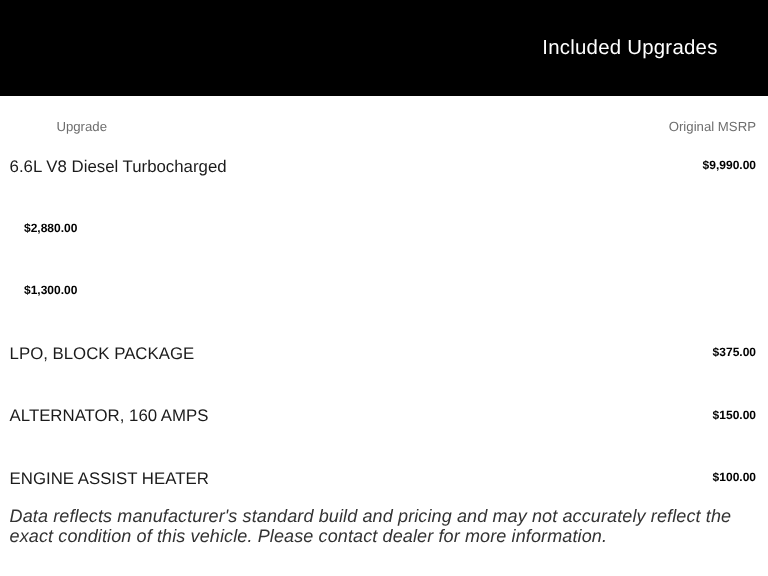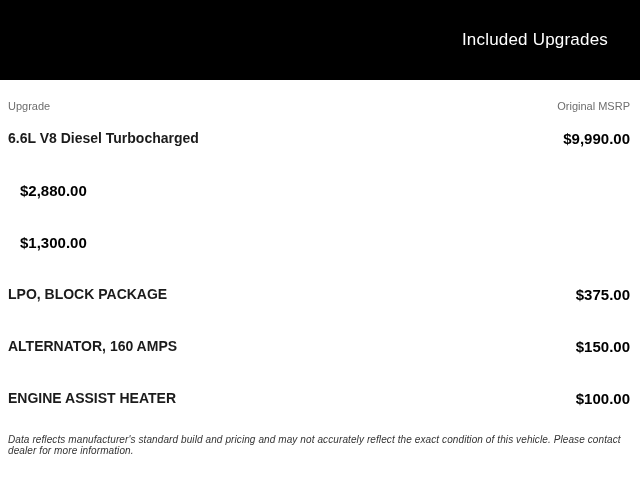--- a/index.html
+++ b/index.html
@@ -20,7 +20,7 @@
     display: flex;
     align-items: center;
     justify-content: flex-end;
-    padding-right: 32px;
+    padding-right: 42px;
     box-sizing: border-box;
   }
   .header-title {

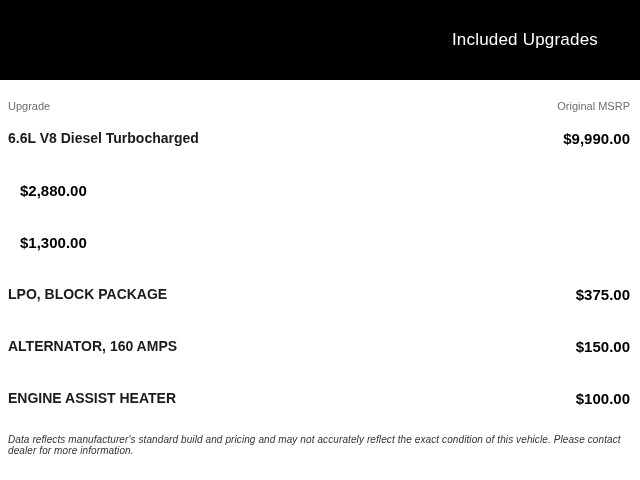--- a/index.html
+++ b/index.html
@@ -39,6 +39,7 @@
     height: 32px;
     padding-top: 6px;
     box-sizing: border-box;
+    margin-left: 39px;
   }
   .col-header {
     font-size: 11px;

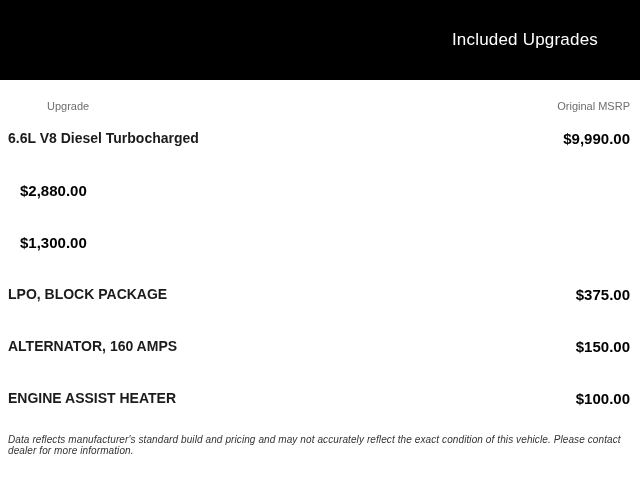--- a/index.html
+++ b/index.html
@@ -59,7 +59,7 @@
     line-height: 20px;
     color: #1b1b1b;
     max-width: 355px;
-    font-weight: 700;
+    font-weight: 400;
   }
   .upgrade-price {
     font-size: 15px;

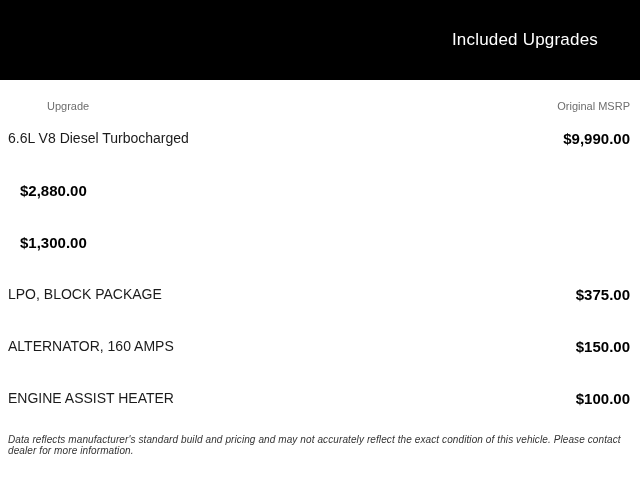--- a/index.html
+++ b/index.html
@@ -62,7 +62,7 @@
     font-weight: 400;
   }
   .upgrade-price {
-    font-size: 15px;
+    font-size: 10px;
     font-weight: 700;
     color: #000000;
     white-space: nowrap;

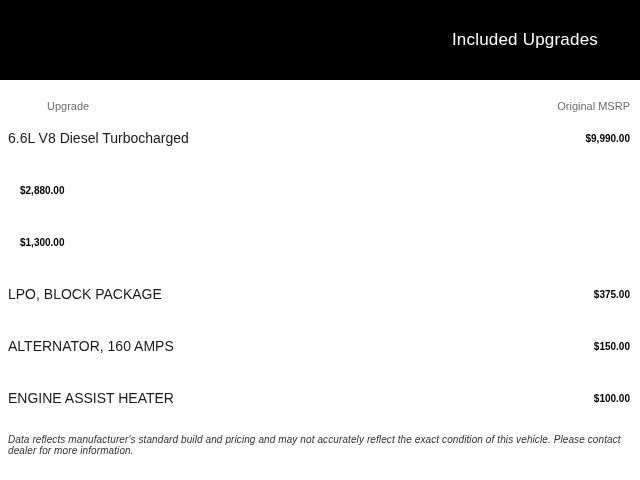--- a/index.html
+++ b/index.html
@@ -73,7 +73,7 @@
     left: 8px;
     right: 8px;
     bottom: 24px;
-    font-size: 10px;
+    font-size: 15px;
     font-style: italic;
     color: #333333;
     letter-spacing: 0.1px;

